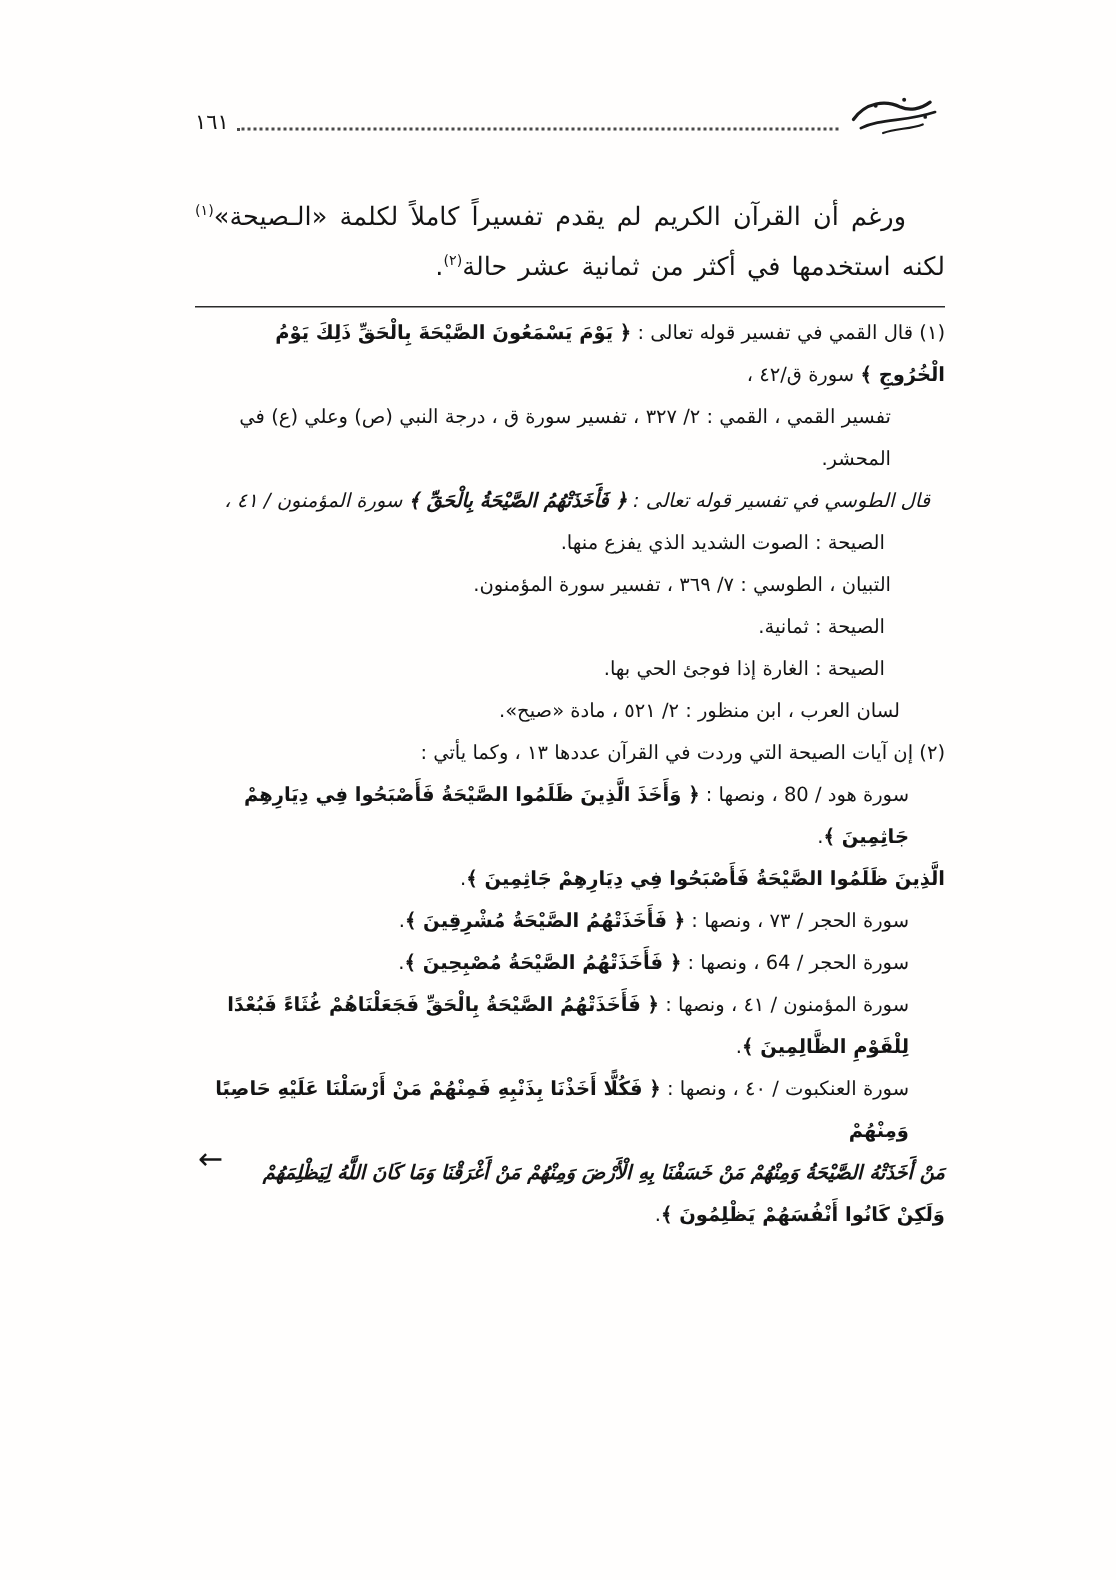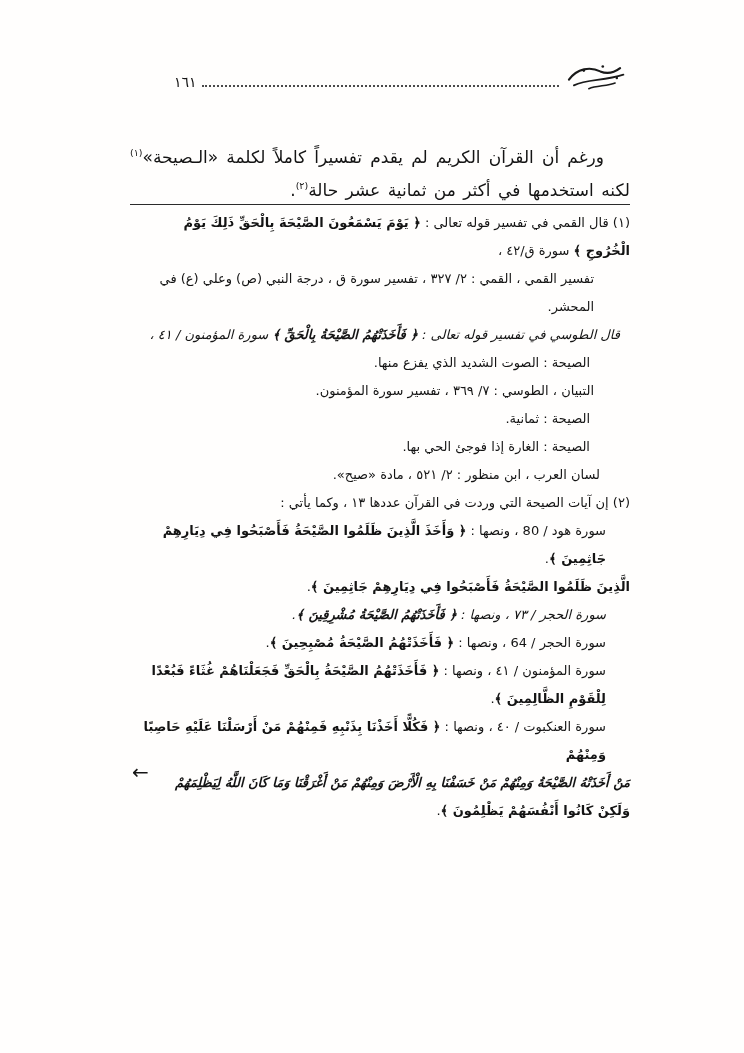--- a/index.html
+++ b/index.html
@@ -16,7 +16,7 @@
     position:absolute;top:62px;left:130px;right:114px;
     display:flex;align-items:flex-end;direction:ltr;
   }
-  .page-number{font-size:14px;line-height:20px;direction:rtl;margin-left:44px;}
+  .page-number{font-size:14px;line-height:20px;direction:rtl;}
   .leader{flex:1;border-bottom:2px dotted #4a4a4a;margin:0 5px 5px 5px;height:0;}
   .logo{width:66px;height:32px;margin-bottom:-2px;}
   

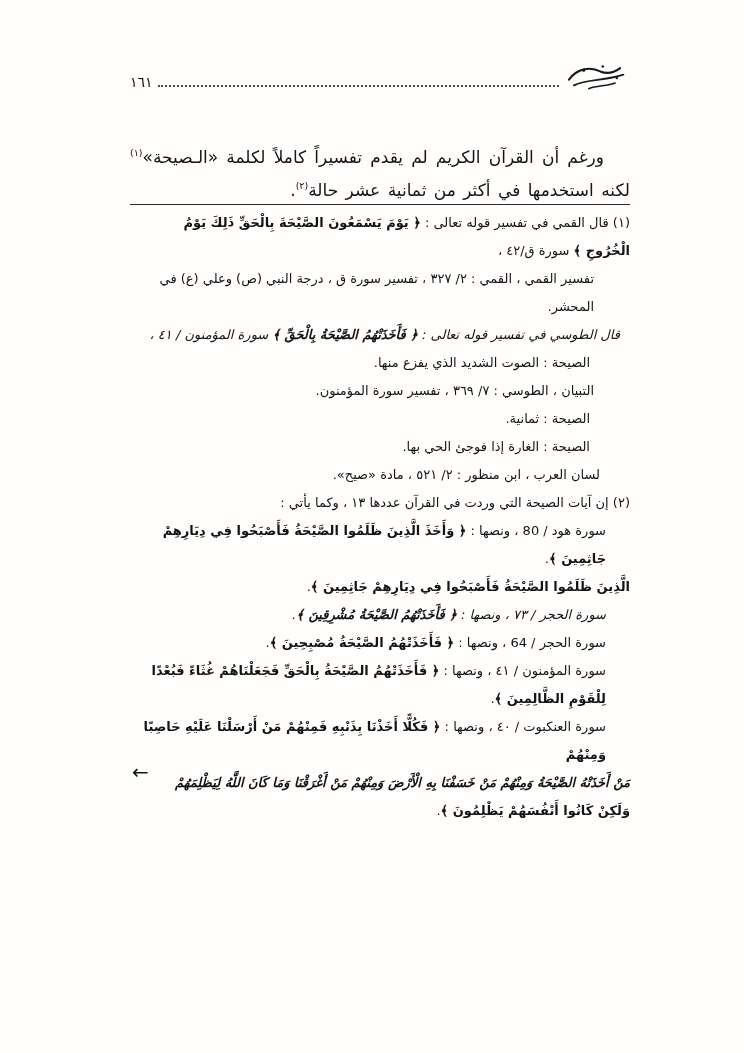--- a/index.html
+++ b/index.html
@@ -21,7 +21,7 @@
   .logo{width:66px;height:32px;margin-bottom:-2px;}
   
   .body-paragraph{
-    position:absolute;top:124px;right:114px;left:130px;
+    position:absolute;top:112px;right:114px;left:130px;
     direction:rtl;text-align:justify;
     font-size:17px;line-height:33px;word-spacing:2px;
     text-indent:26px;

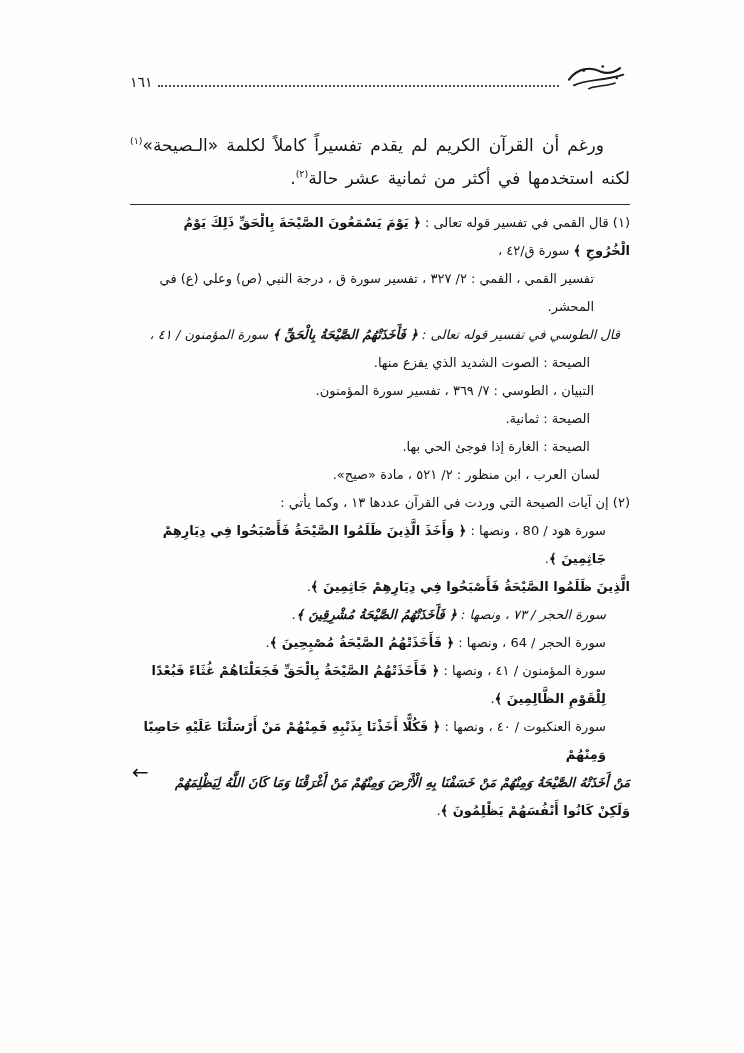--- a/index.html
+++ b/index.html
@@ -83,7 +83,7 @@
         <div class="fline" style="padding-right: 0px;"><span>(٢) إن آيات الصيحة التي وردت في القرآن عددها ١٣ ، وكما يأتي :</span></div>
         <div class="fline" style="padding-right: 24px;"><span>سورة هود / 80 ، ونصها : </span><span class="q">﴿ وَأَخَذَ الَّذِينَ ظَلَمُوا الصَّيْحَةُ فَأَصْبَحُوا فِي دِيَارِهِمْ جَاثِمِينَ ﴾</span><span>.</span></div>
         <div class="fline" style="padding-right: 0px;"><span class="q">الَّذِينَ ظَلَمُوا الصَّيْحَةُ فَأَصْبَحُوا فِي دِيَارِهِمْ جَاثِمِينَ ﴾</span><span>.</span></div>
-        <div class="fline" style="padding-right: 24px; font-style: italic;"><span>سورة الحجر / ٧٣ ، ونصها : </span><span class="q">﴿ فَأَخَذَتْهُمُ الصَّيْحَةُ مُشْرِقِينَ ﴾</span><span>.</span></div>
+        <div class="fline" style="padding-right: 24px;"><span>سورة الحجر / ٧٣ ، ونصها : </span><span class="q">﴿ فَأَخَذَتْهُمُ الصَّيْحَةُ مُشْرِقِينَ ﴾</span><span>.</span></div>
         <div class="fline" style="padding-right: 24px;"><span>سورة الحجر / 64 ، ونصها : </span><span class="q">﴿ فَأَخَذَتْهُمُ الصَّيْحَةُ مُصْبِحِينَ ﴾</span><span>.</span></div>
         <div class="fline" style="padding-right: 24px;"><span>سورة المؤمنون / ٤١ ، ونصها : </span><span class="q">﴿ فَأَخَذَتْهُمُ الصَّيْحَةُ بِالْحَقِّ فَجَعَلْنَاهُمْ غُثَاءً فَبُعْدًا لِلْقَوْمِ الظَّالِمِينَ ﴾</span><span>.</span></div>
         <div class="fline" style="padding-right: 24px;"><span>سورة العنكبوت / ٤٠ ، ونصها : </span><span class="q">﴿ فَكُلًّا أَخَذْنَا بِذَنْبِهِ فَمِنْهُمْ مَنْ أَرْسَلْنَا عَلَيْهِ حَاصِبًا وَمِنْهُمْ</span></div>

